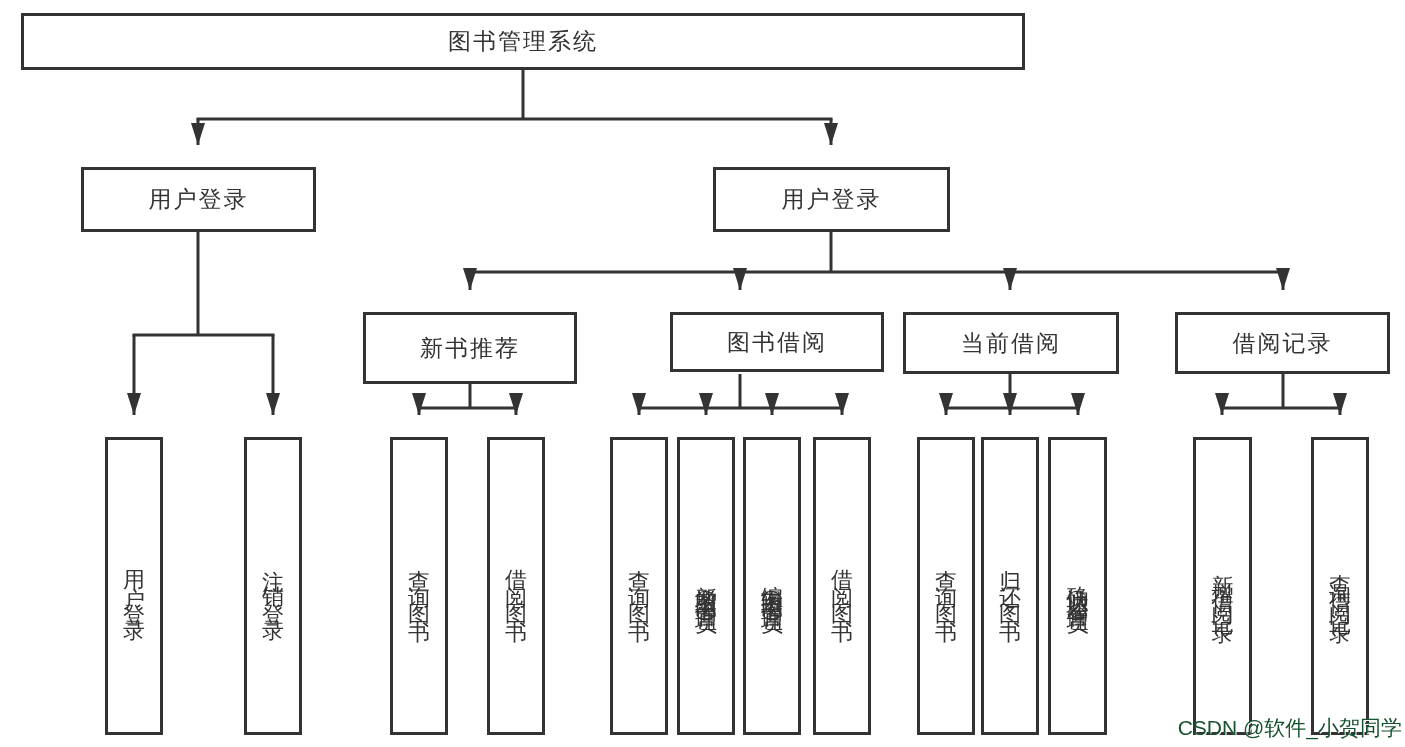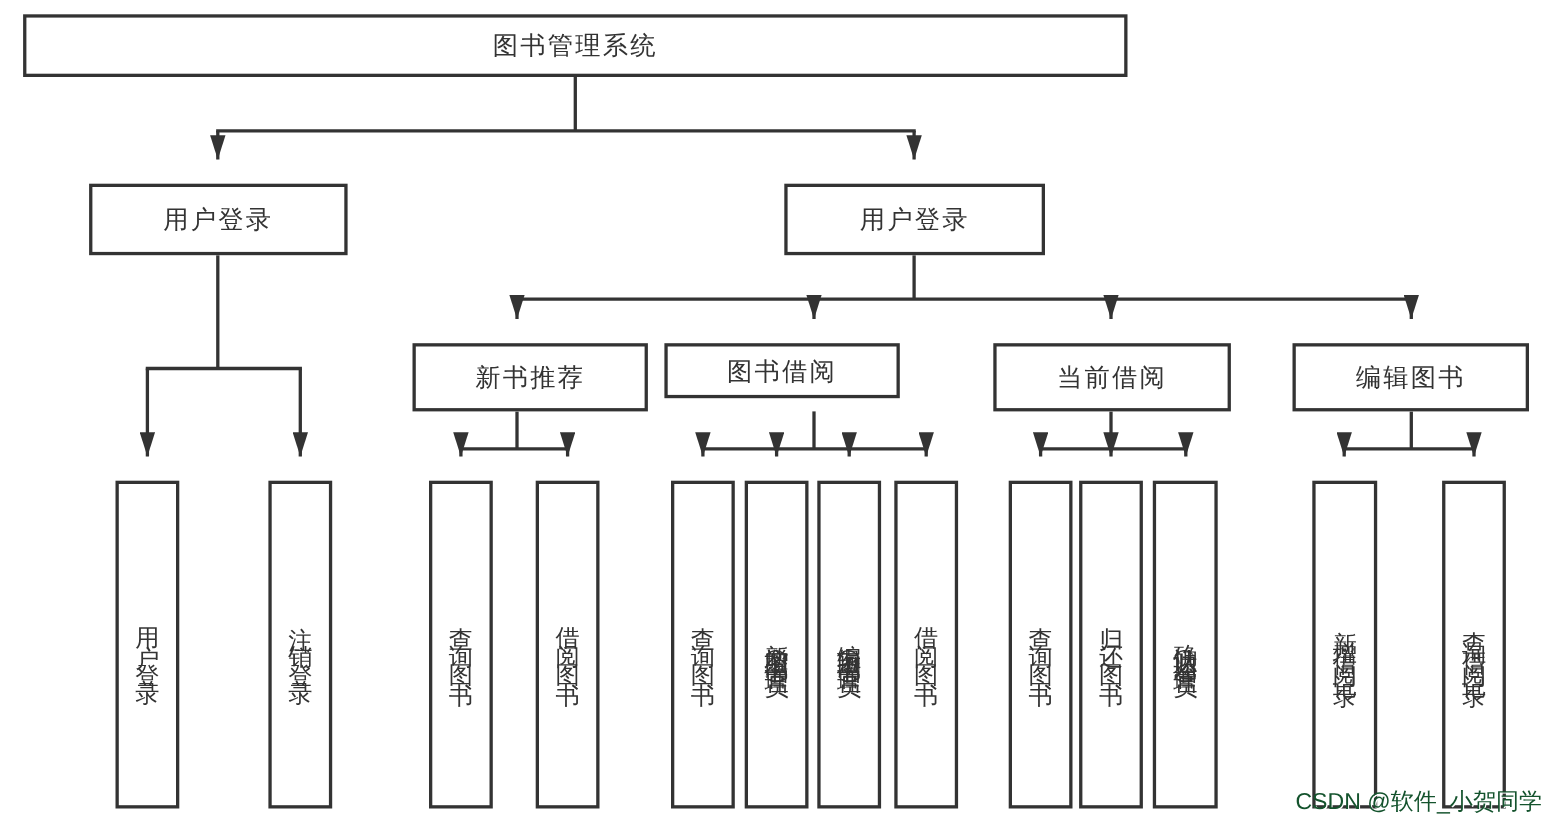--- a/index.html
+++ b/index.html
@@ -128,7 +128,7 @@
     <span class="lbl">用户登录</span>
   </div>
 
-  <div class="node h" style="left:375px;top:312px;width:214px;height:62px">
+  <div class="node h" style="left:363px;top:312px;width:214px;height:72px">
     <span class="lbl">新书推荐</span>
   </div>
   <div class="node h" style="left:604px;top:312px;width:214px;height:50px">

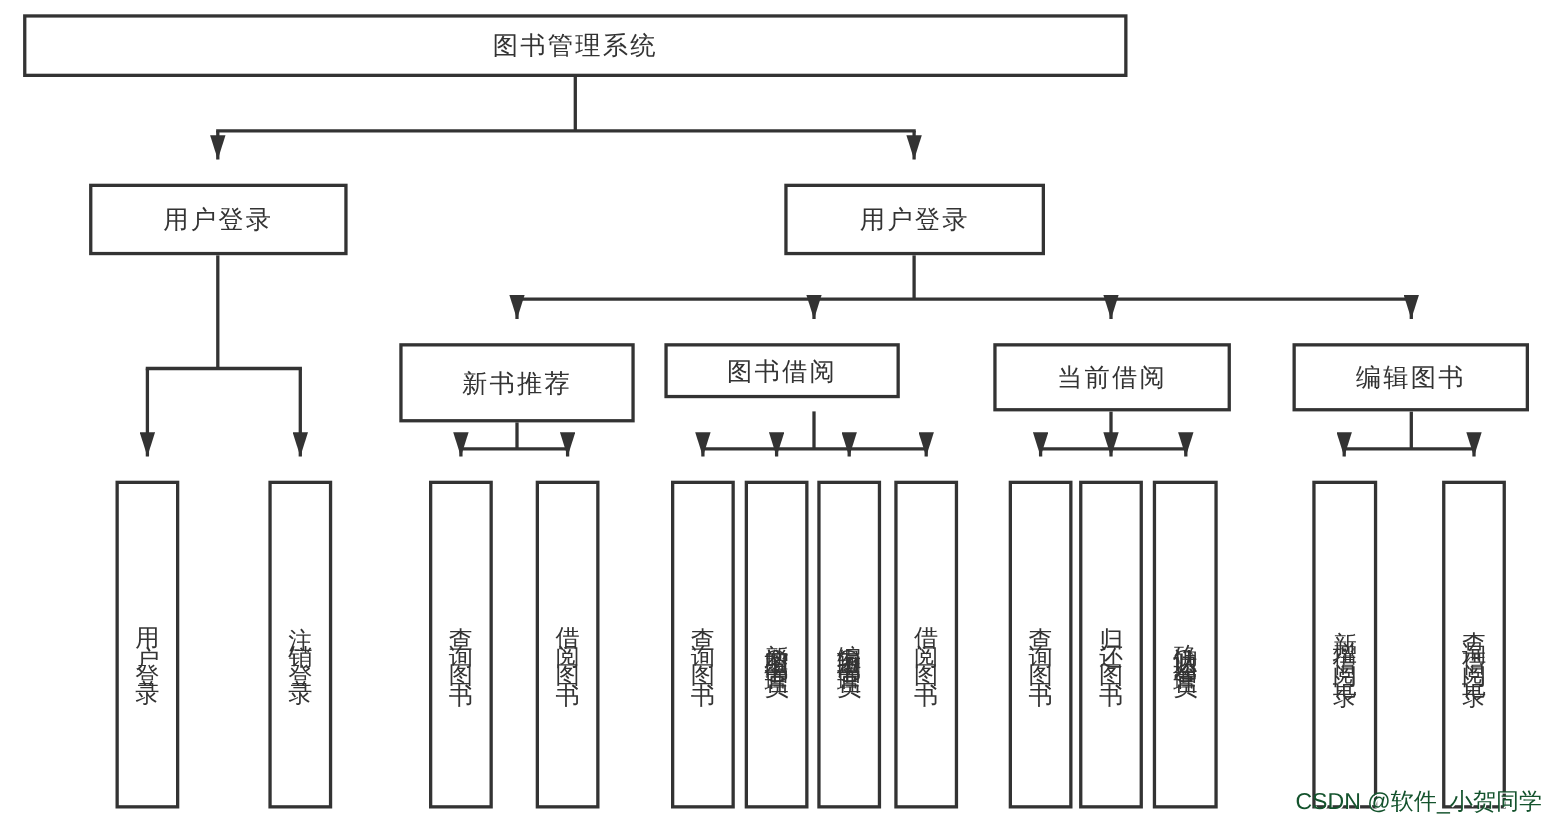--- a/index.html
+++ b/index.html
@@ -131,7 +131,7 @@
   <div class="node h" style="left:363px;top:312px;width:214px;height:72px">
     <span class="lbl">新书推荐</span>
   </div>
-  <div class="node h" style="left:604px;top:312px;width:214px;height:50px">
+  <div class="node h" style="left:670px;top:312px;width:214px;height:60px">
     <span class="lbl">图书借阅</span>
   </div>
   <div class="node h" style="left:903px;top:312px;width:216px;height:62px">

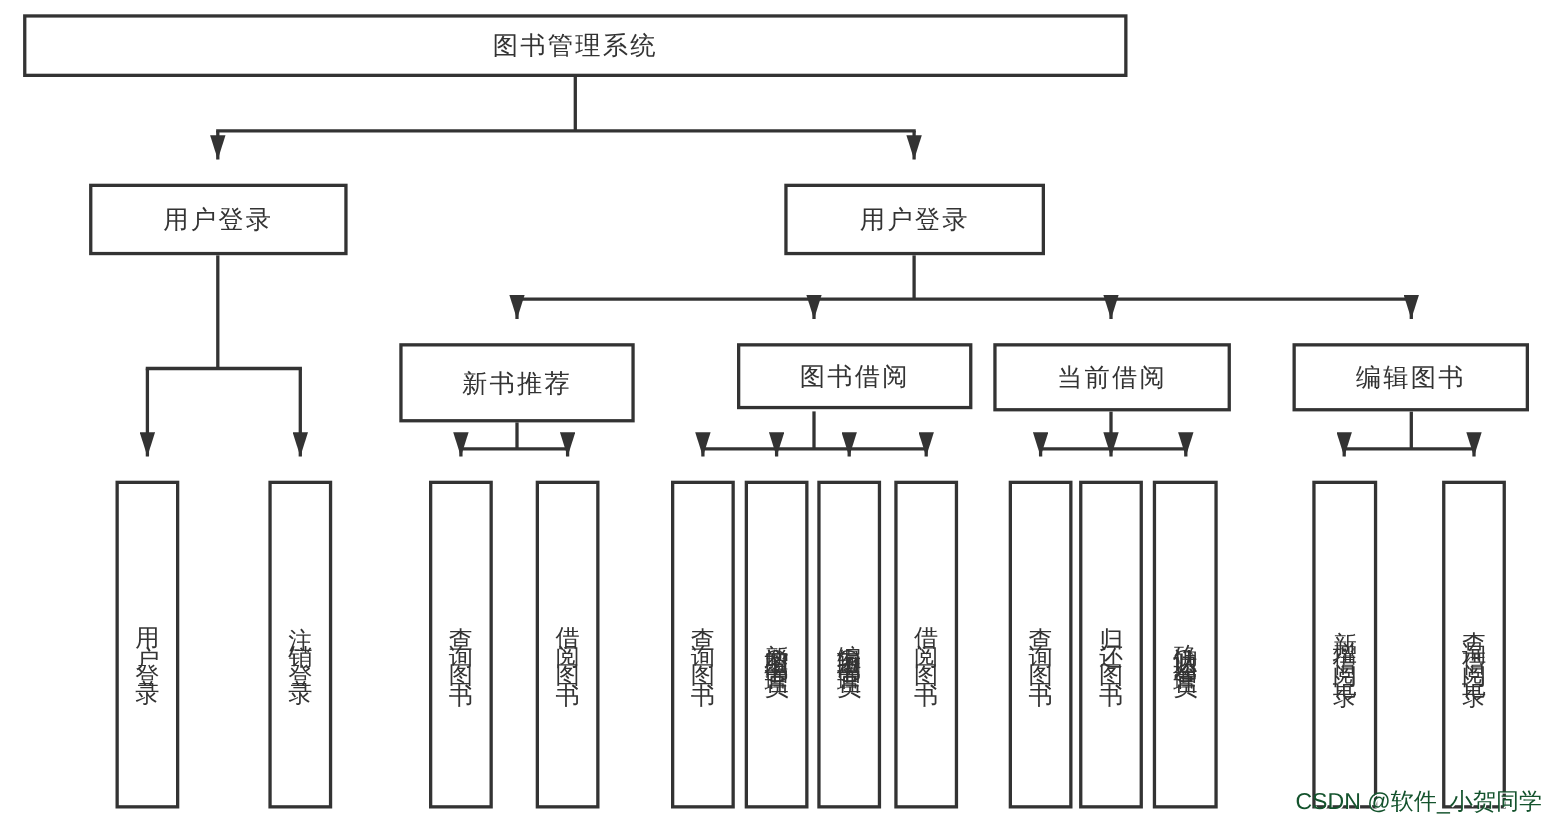--- a/index.html
+++ b/index.html
@@ -138,7 +138,7 @@
     <span class="lbl">当前借阅</span>
   </div>
   <div class="node h" style="left:1175px;top:312px;width:215px;height:62px">
-    <span class="lbl">编辑图书</span>
+    <span class="lbl">借阅记录</span>
   </div>
 
   <div class="node v ls-l" style="left:105px;top:437px;width:58px;height:298px">

